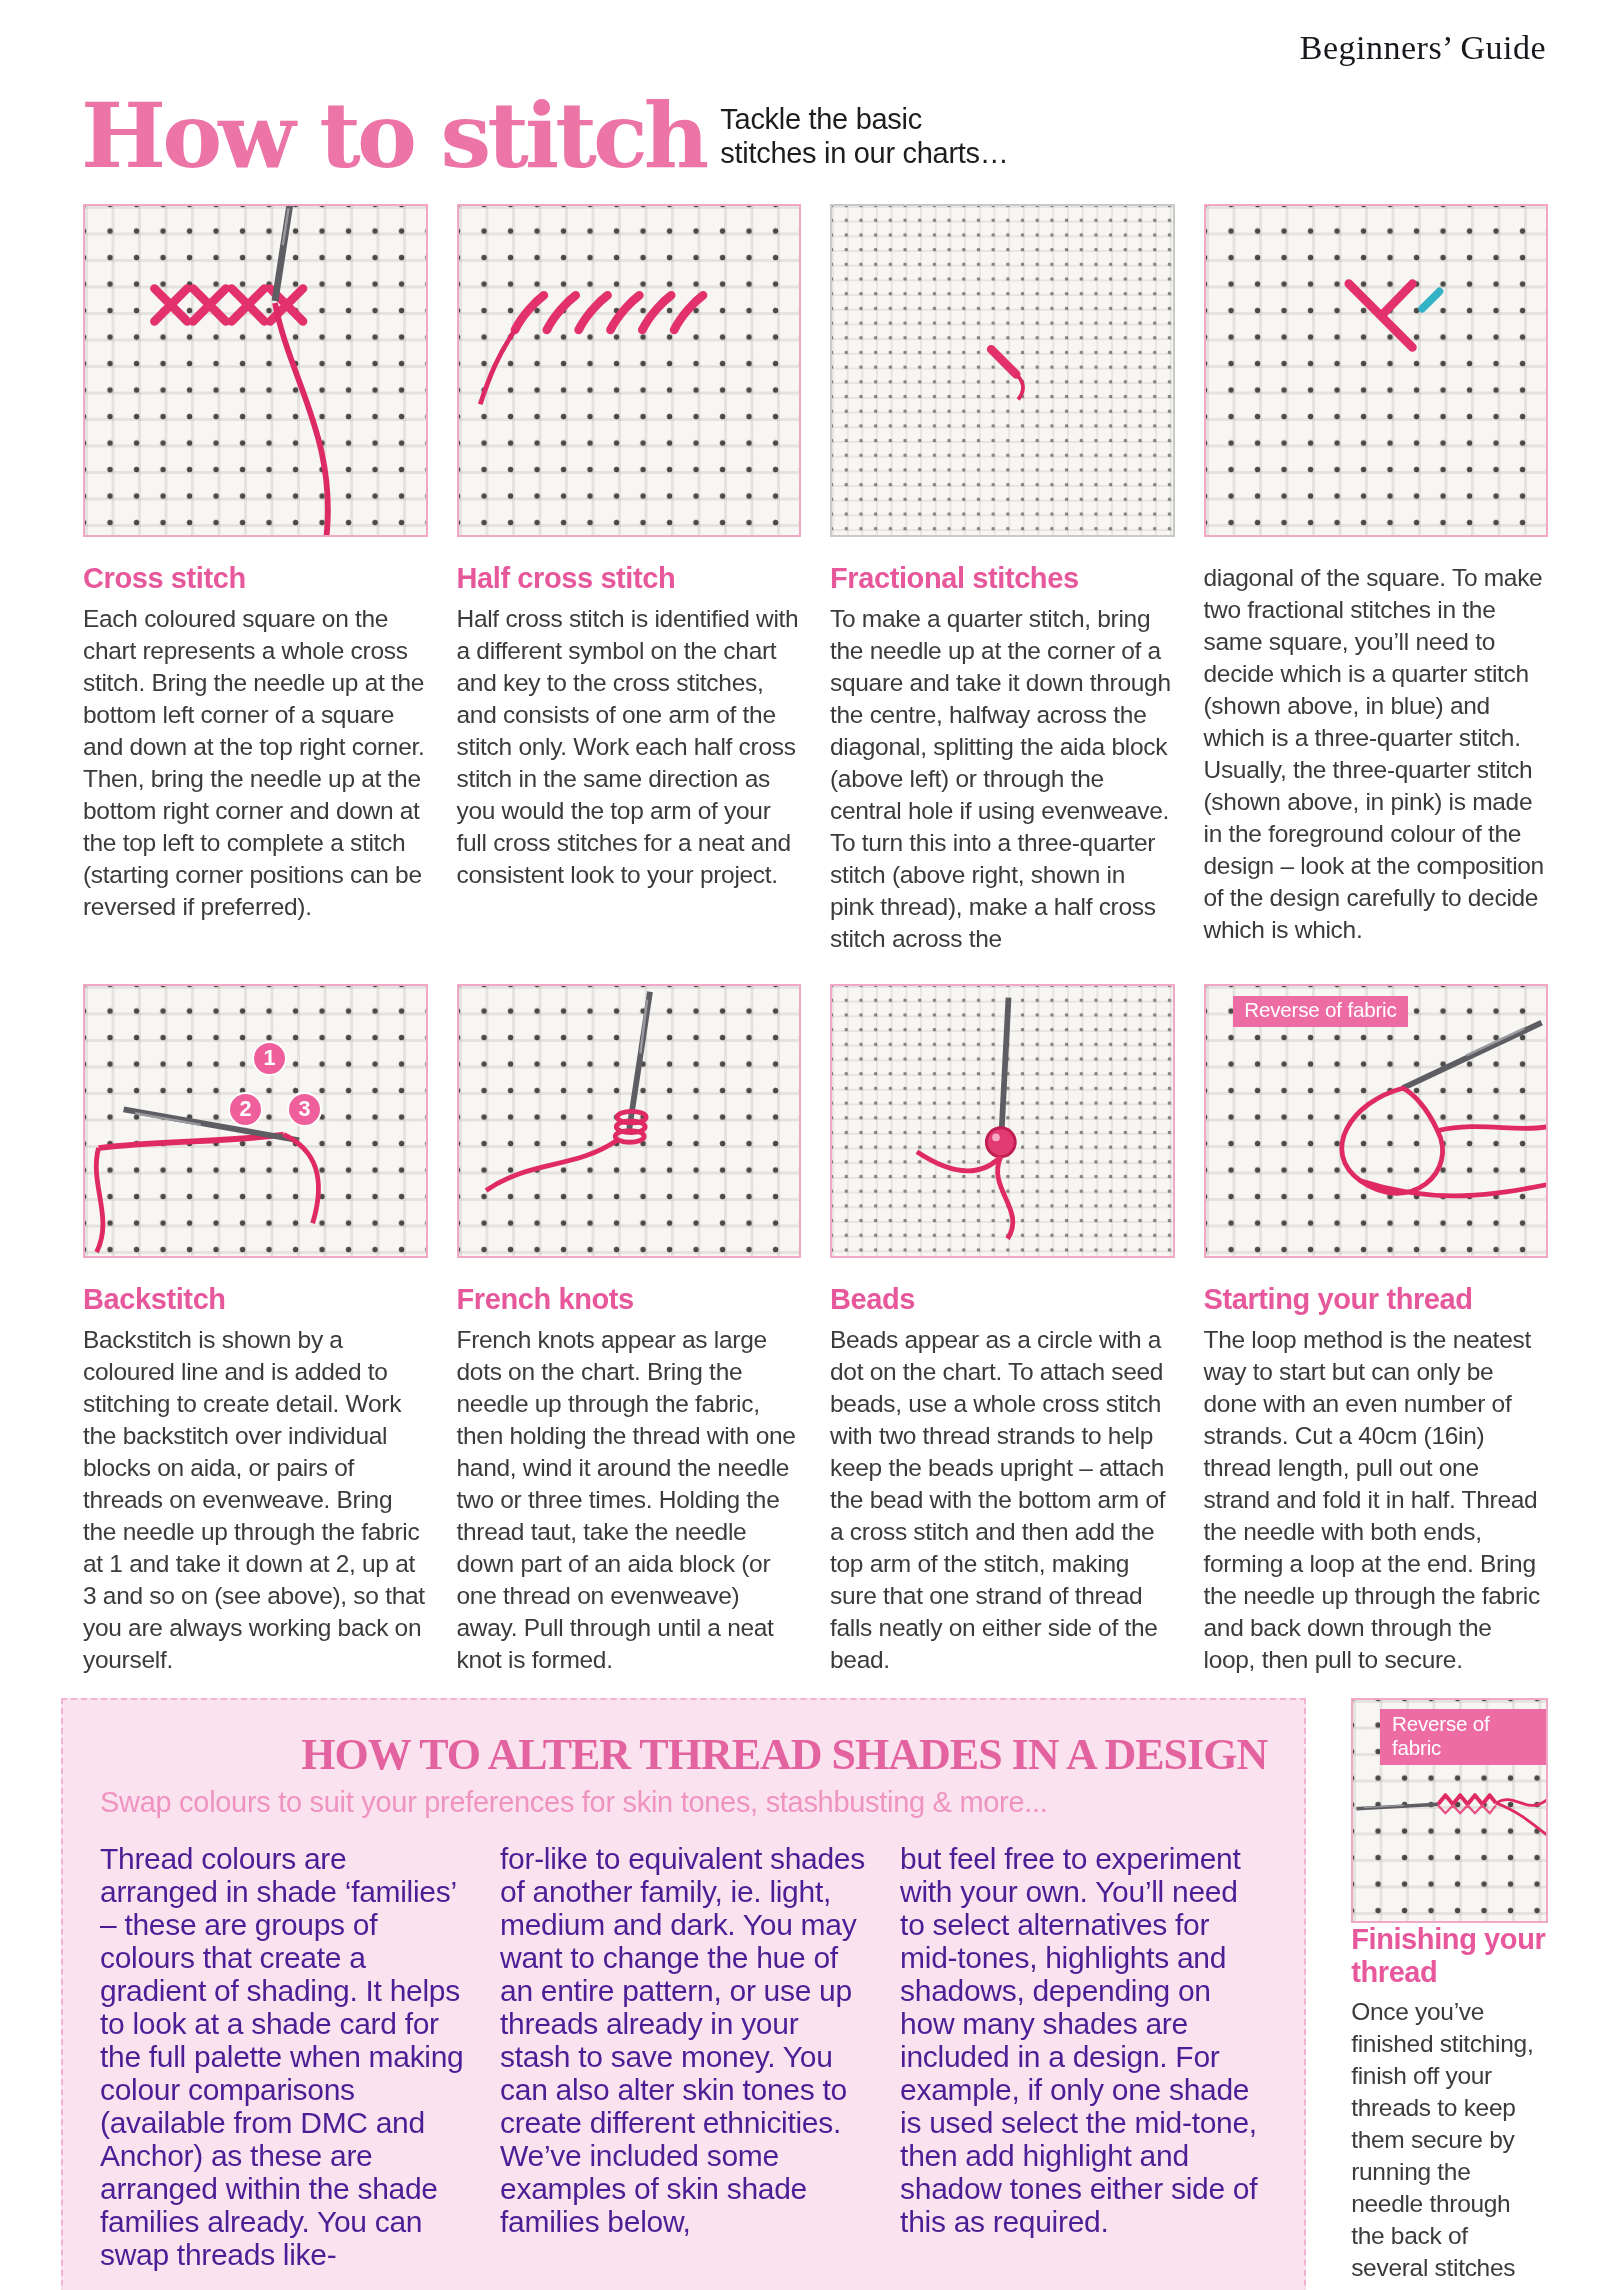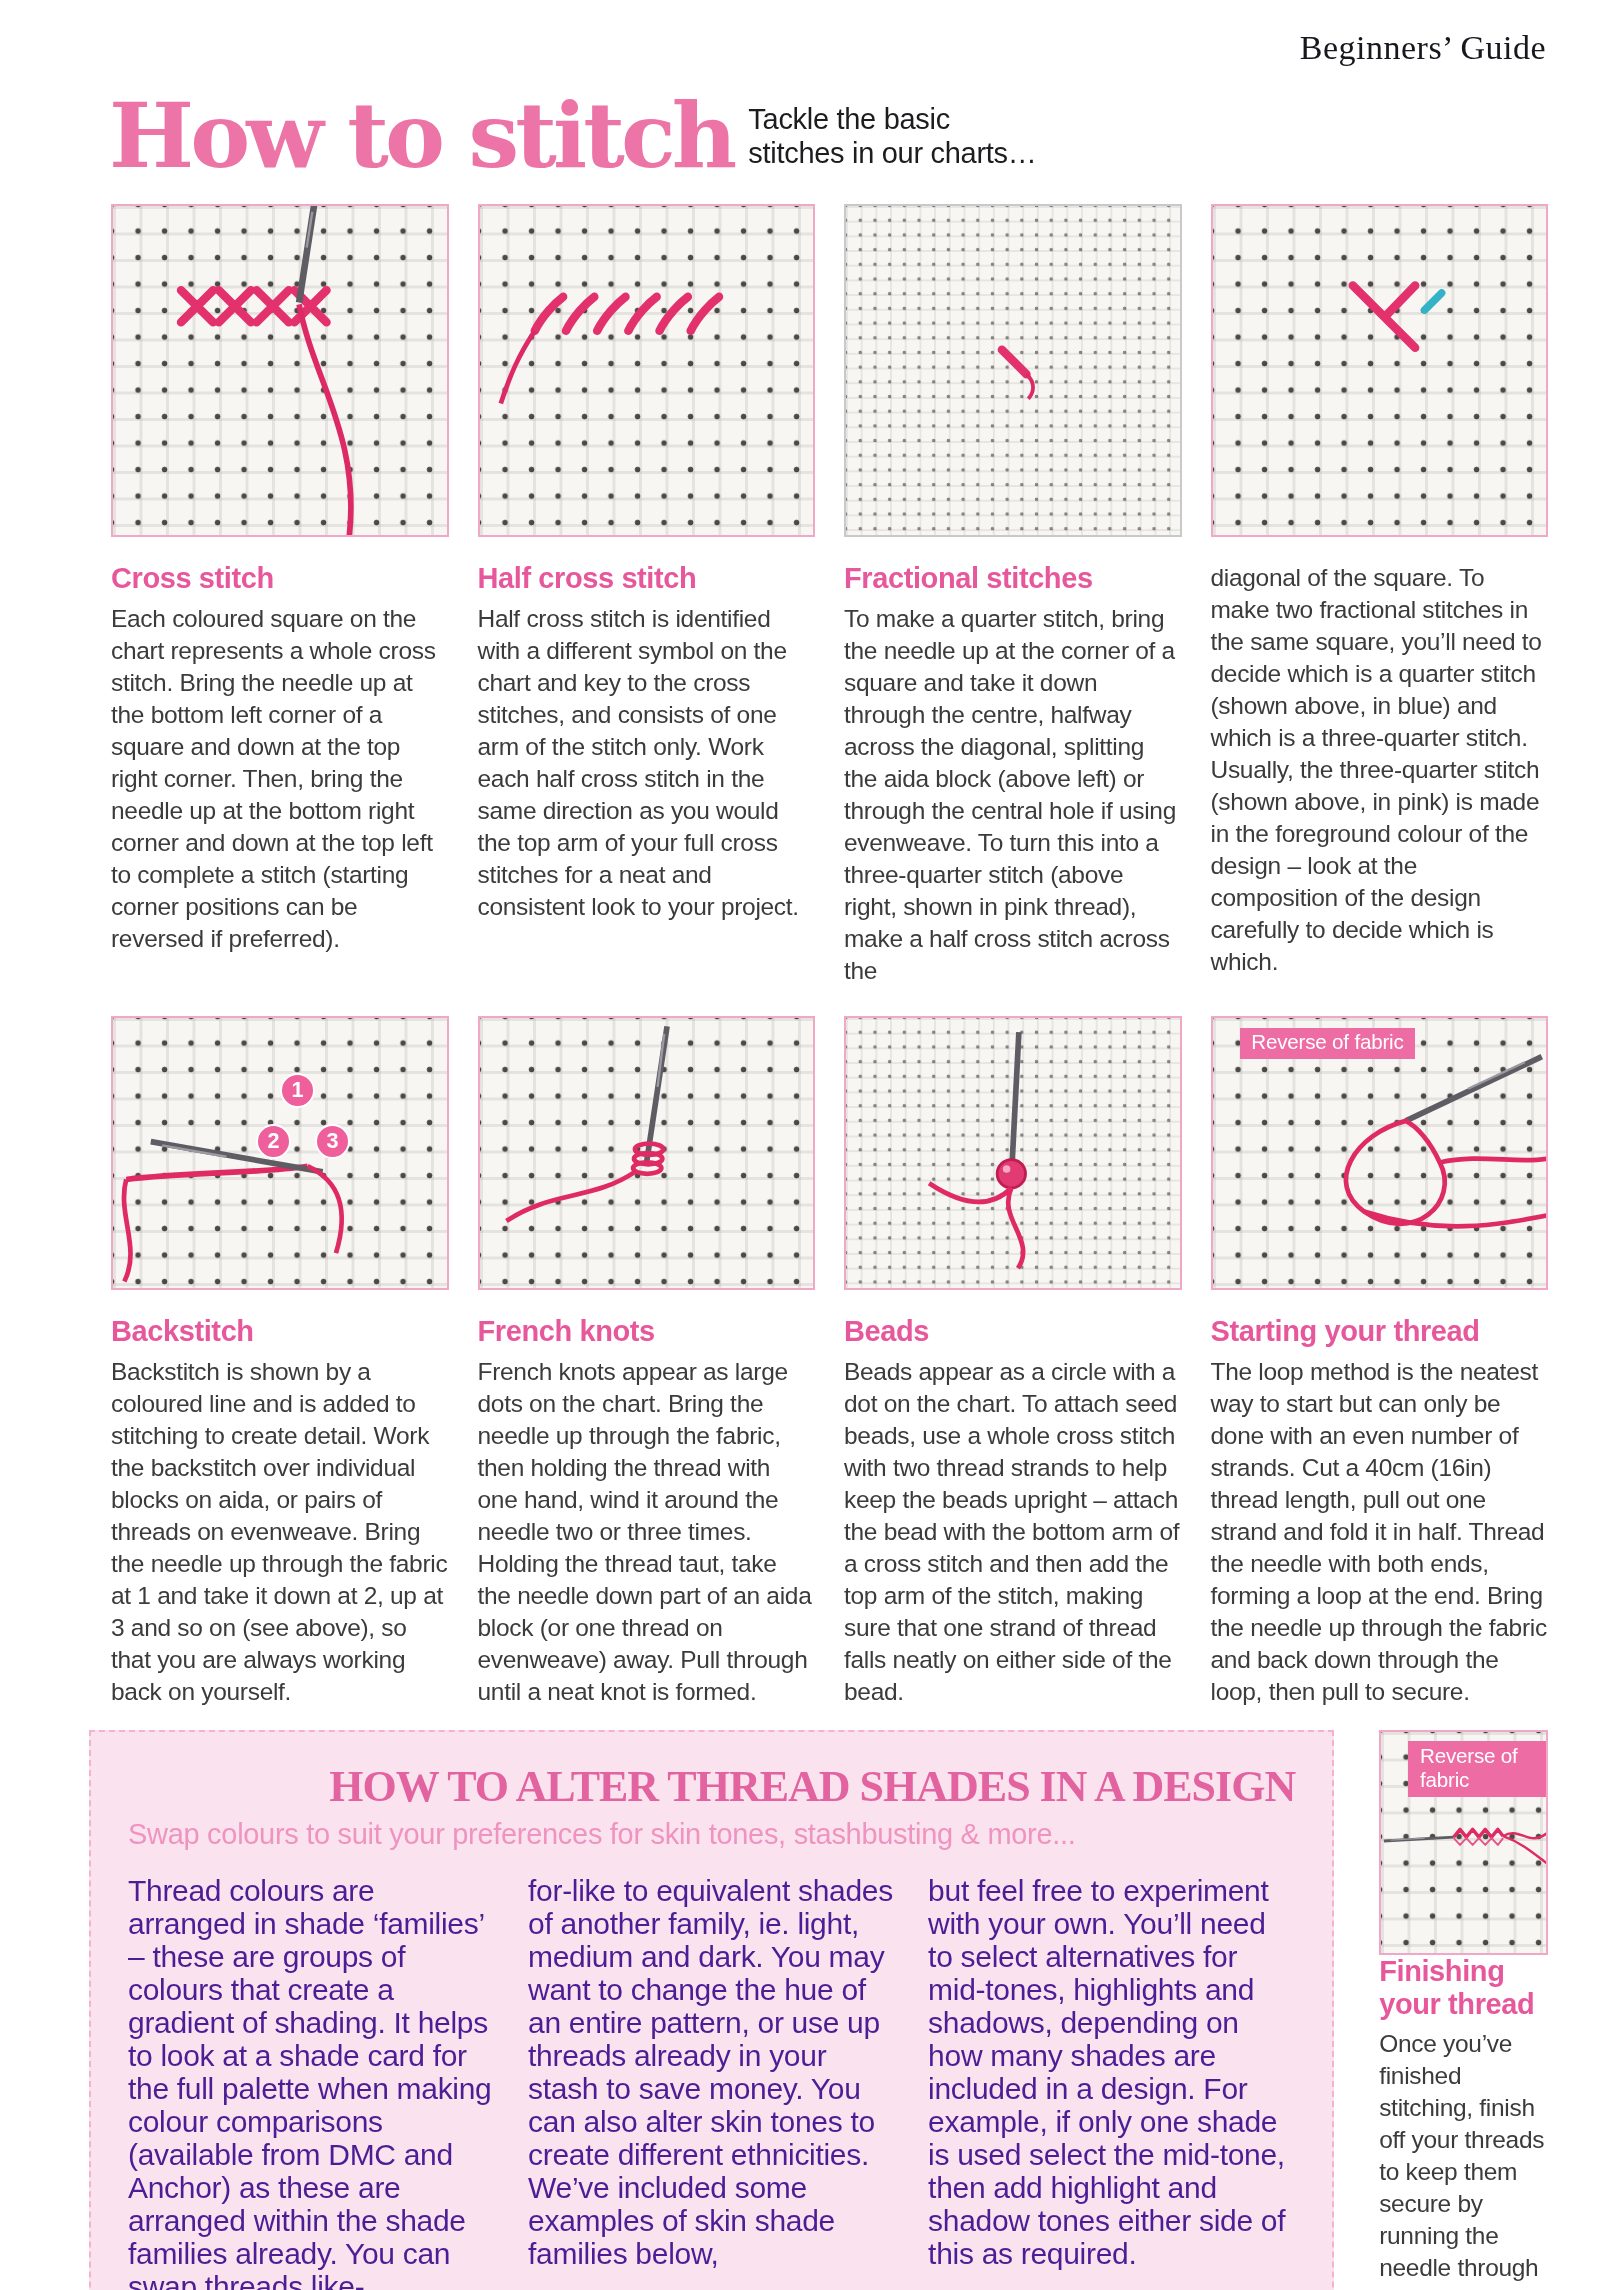--- a/index.html
+++ b/index.html
@@ -11,7 +11,6 @@
     overflow: hidden;
     font-family: "Liberation Sans", "DejaVu Sans", sans-serif;
     color: #3b3b3d;
-    padding-left: 28px;
   }
   
   .eyebrow {

